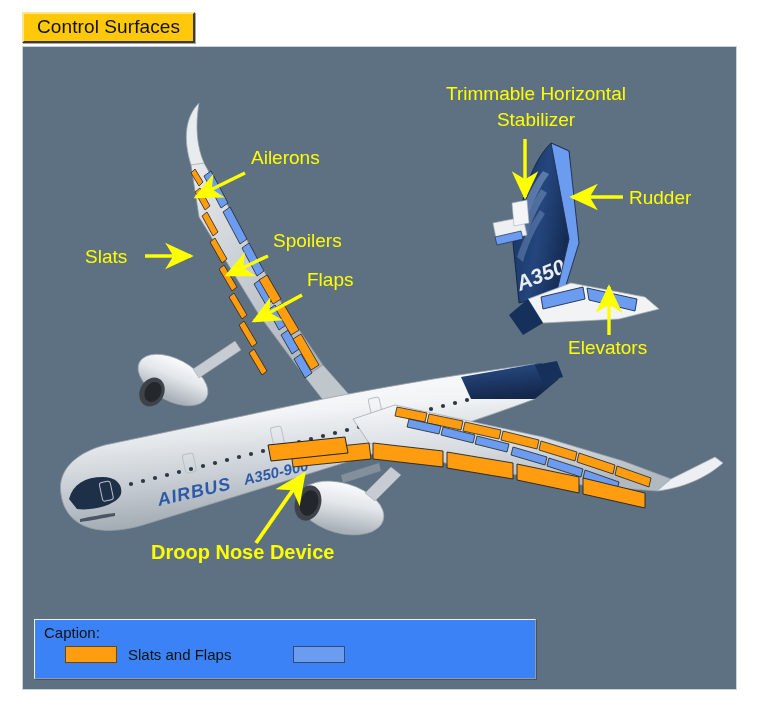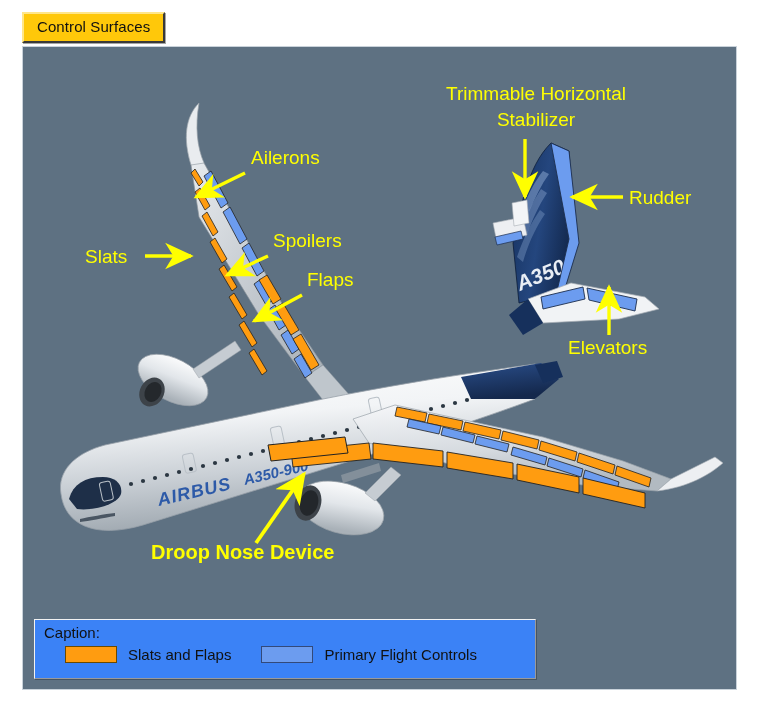--- a/index.html
+++ b/index.html
@@ -13,7 +13,7 @@
     background:#FFC80A;
     border:2px solid #3a3a3a;
     border-top-color:#ffe68a;border-left-color:#ffe68a;
-    color:#111;font-size:15px;line-height:16px;
+    color:#111;font-size:19px;line-height:16px;
     letter-spacing:.1px;white-space:nowrap;
     box-shadow:1px 1px 0 rgba(0,0,0,.35);
   }

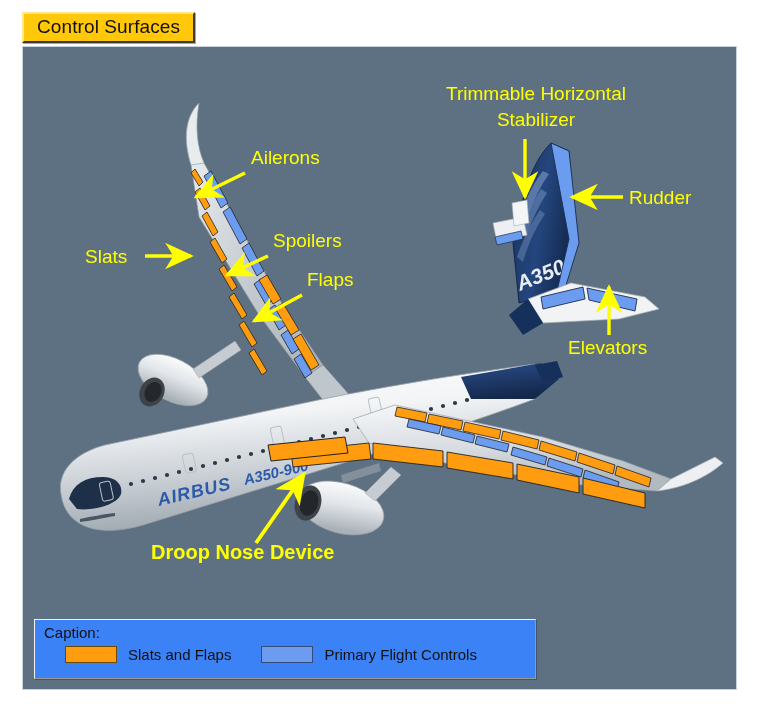--- a/index.html
+++ b/index.html
@@ -41,7 +41,7 @@
     position:absolute;left:9px;top:4px;
     font-size:15px;color:#111;line-height:17px;
   }
-  .legend-row{position:absolute;left:30px;top:26px;display:flex;align-items:flex-end;}
+  .legend-row{position:absolute;left:30px;top:26px;display:flex;align-items:flex-end;gap:32px;}
   .legend-item{display:flex;align-items:center;margin-right:30px;}
   .swatch{
     width:52px;height:17px;border:1px solid #4a4a4a;margin-right:11px;

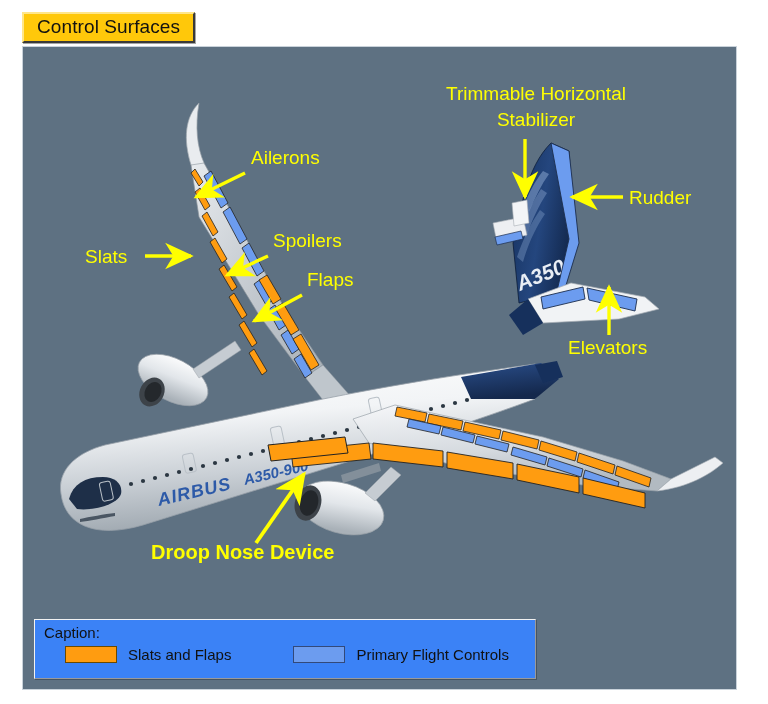--- a/index.html
+++ b/index.html
@@ -332,7 +332,6 @@
         </div>
         <div class="legend-item">
           <span class="swatch sw-blue"></span>
-          <span class="legend-label">Primary Flight Controls</span>
         </div>
       </div>
     </div>

